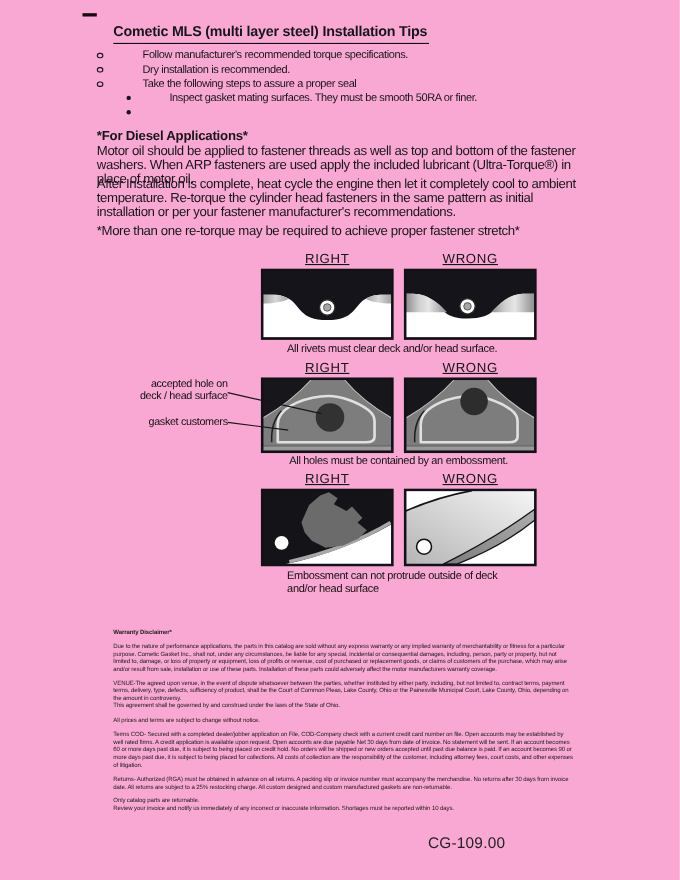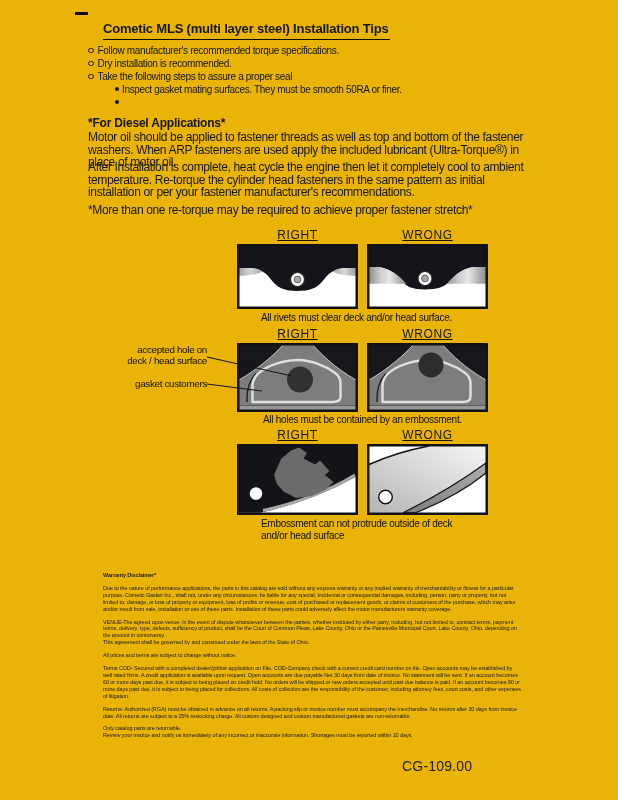--- a/index.html
+++ b/index.html
@@ -4,7 +4,7 @@
 <style>
   html,body{margin:0;padding:0;background:#e8e8e8;}
   .page{
-    position:relative;width:618px;height:800px;background:#eab308;overflow:hidden;
+    position:relative;width:618px;height:800px;background:#f9a8d4;overflow:hidden;
     font-family:"Liberation Sans","DejaVu Sans",sans-serif;color:#16161a;
   }
   .artifact{position:absolute;left:75px;top:12px;width:13px;height:2.5px;background:#0d0d0d;}

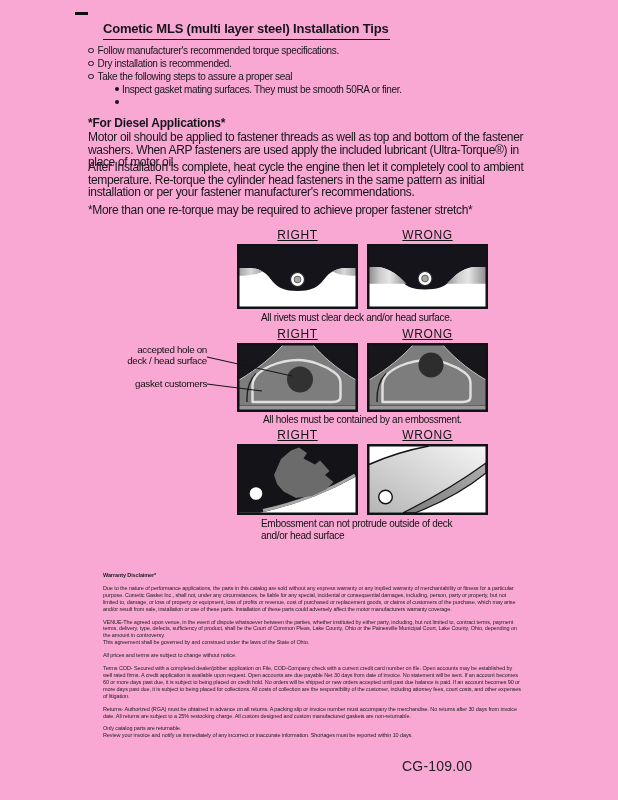--- a/index.html
+++ b/index.html
@@ -14,7 +14,7 @@
     border-bottom:1.6px solid #0d0d0d;padding:0 2px 3px 0;
   }
   .tips{position:absolute;left:88px;top:44px;width:490px;font-size:10px;letter-spacing:-0.35px;}
-  .tip-row{display:flex;align-items:flex-start;line-height:13px;}
+  .tip-row{display:flex;align-items:flex-start;line-height:13px;gap:32px;}
   .tip-row.sub{padding-left:27px;}
   .b-circ{flex:0 0 auto;width:3.6px;height:3.6px;border:1px solid #16161a;border-radius:50%;margin:3.5px 4px 0 0;}
   .b-dot{flex:0 0 auto;width:4px;height:4px;background:#16161a;border-radius:50%;margin:4px 3px 0 0;}

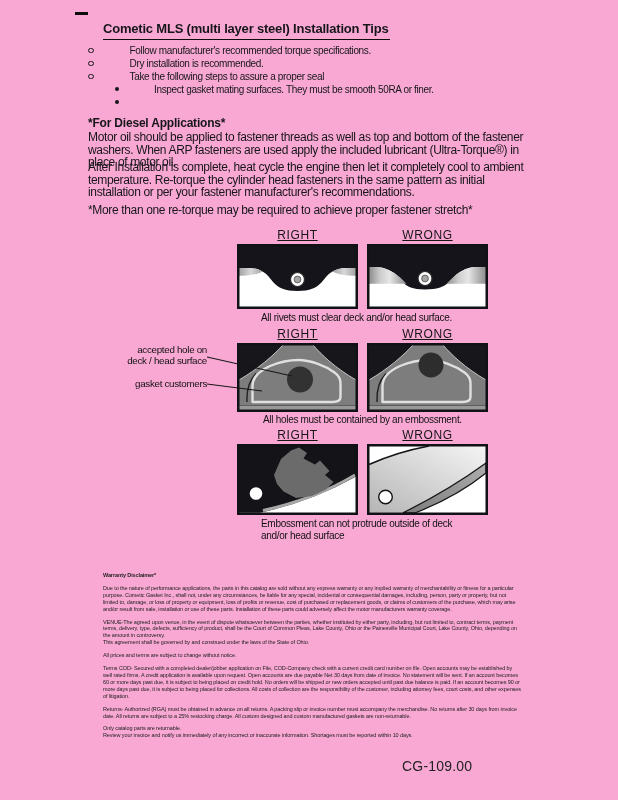--- a/index.html
+++ b/index.html
@@ -33,7 +33,7 @@
   .legal .lh{font-weight:bold;margin:0 0 6px 0;}
   .legal p{margin:0 0 6px 0;}
   .legal p.tight{margin:0;}
-  .pagenum{position:absolute;left:389px;top:758px;font-size:14px;letter-spacing:0.2px;color:#222;margin-left:13px;}
+  .pagenum{position:absolute;left:389px;top:758px;font-size:14px;letter-spacing:0.2px;color:#222;}
 </style>
 </head>
 <body>

